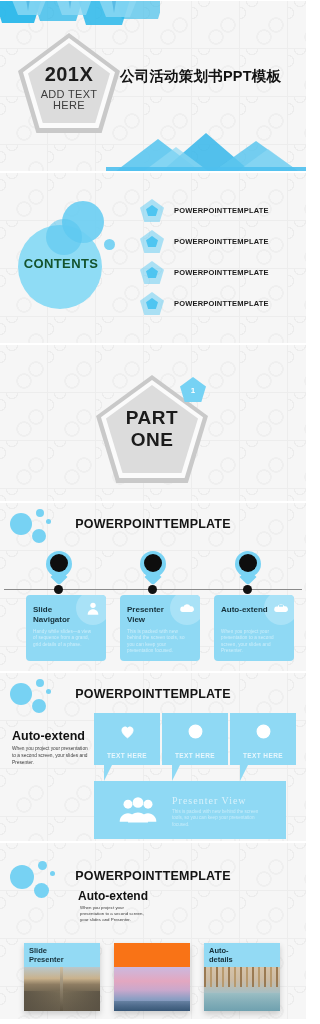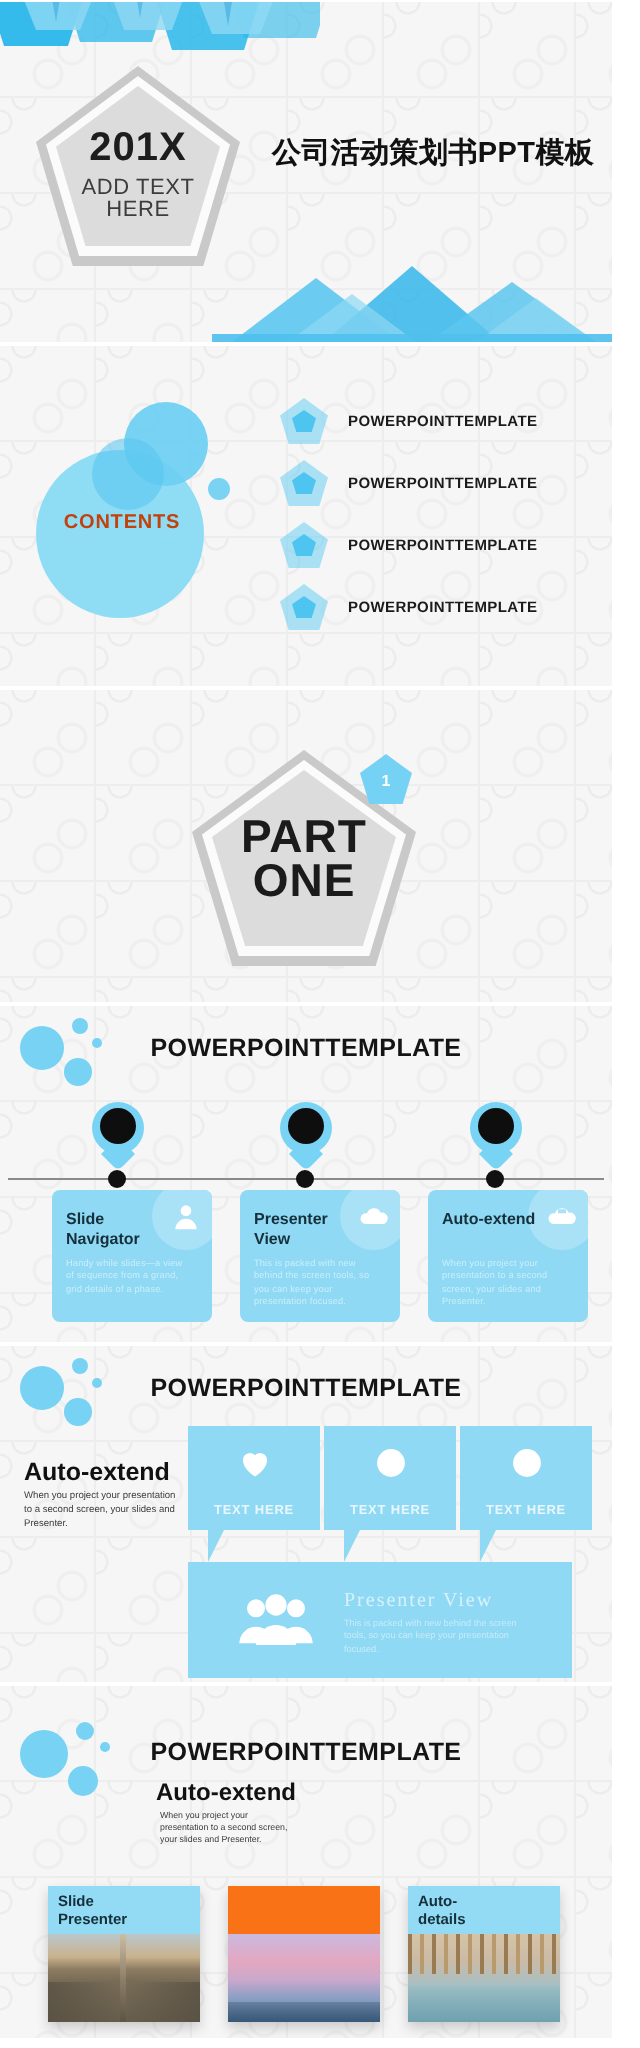--- a/index.html
+++ b/index.html
@@ -59,7 +59,7 @@
   .pent-year{ font-size:20px; font-weight:bold; color:#1d1d1d; letter-spacing:.5px; }
   .pent-sub { font-size:11px; color:#3c3c3c; line-height:11px; margin-top:3px; letter-spacing:.3px; }
   .s1-title{
-    position:absolute; left:136px; top:66px;
+    position:absolute; left:120px; top:66px;
     font-size:14.5px; font-weight:bold; color:#111; letter-spacing:.2px;
     white-space:nowrap;
   }

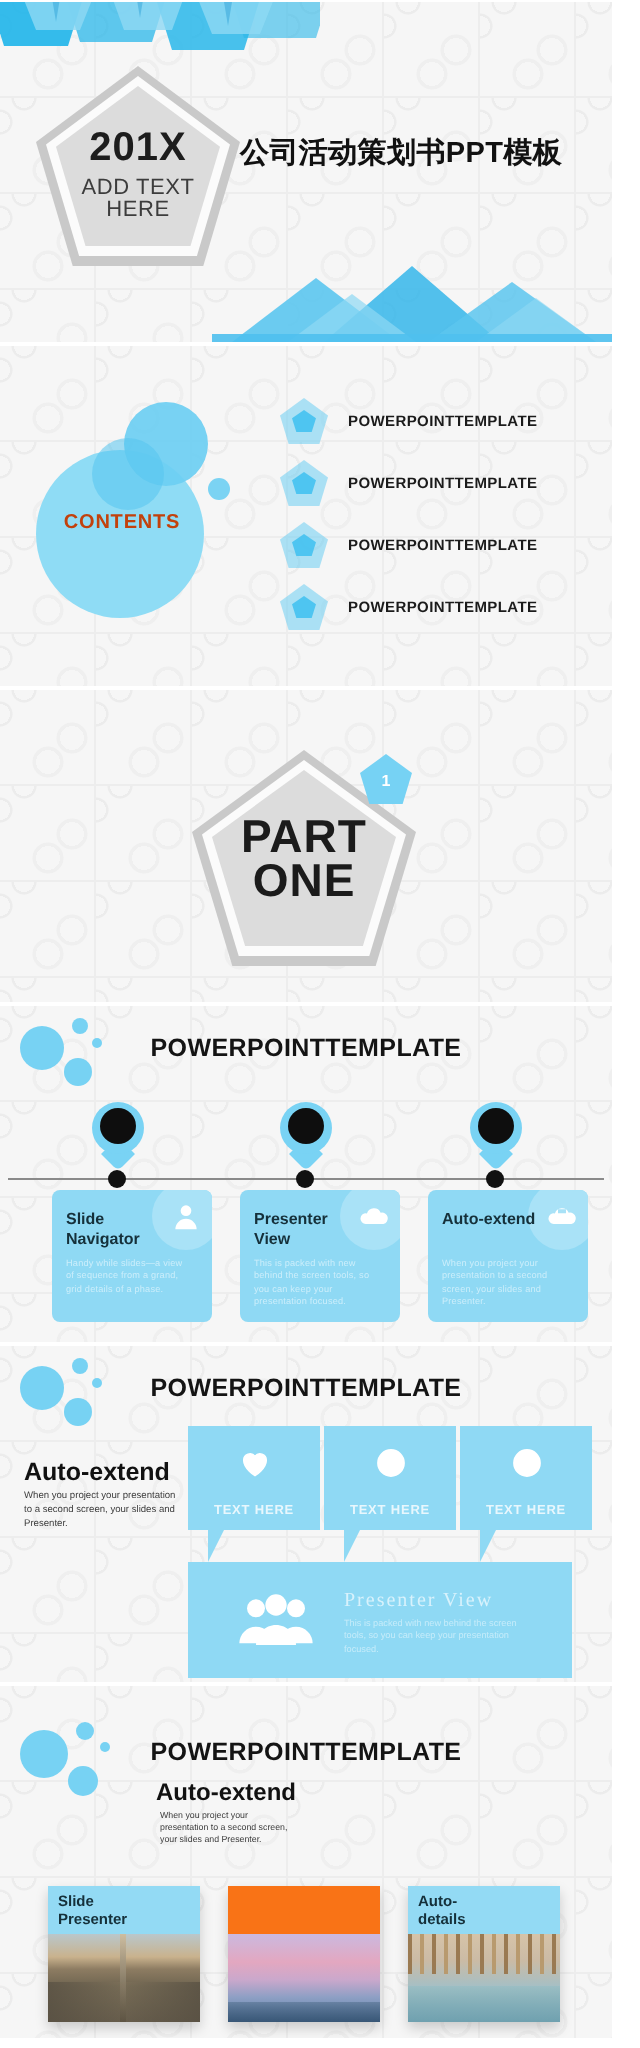--- a/index.html
+++ b/index.html
@@ -73,7 +73,7 @@
   .c-4   { left:104px; top:66px; width:11px; height:11px; background:#7bd3f3; }
   .contents-lbl{
     position:absolute; left:23px; top:83px; width:76px; text-align:center;
-    font-size:10px; font-weight:bold; color:#c2410c; letter-spacing:.4px; z-index:4;
+    font-size:13px; font-weight:bold; color:#14532d; letter-spacing:.4px; z-index:4;
   }
   .toc-row{ position:absolute; left:140px; display:flex; align-items:center; gap:10px; }
   .toc-pent{ position:relative; width:24px; height:23px; flex:none; }

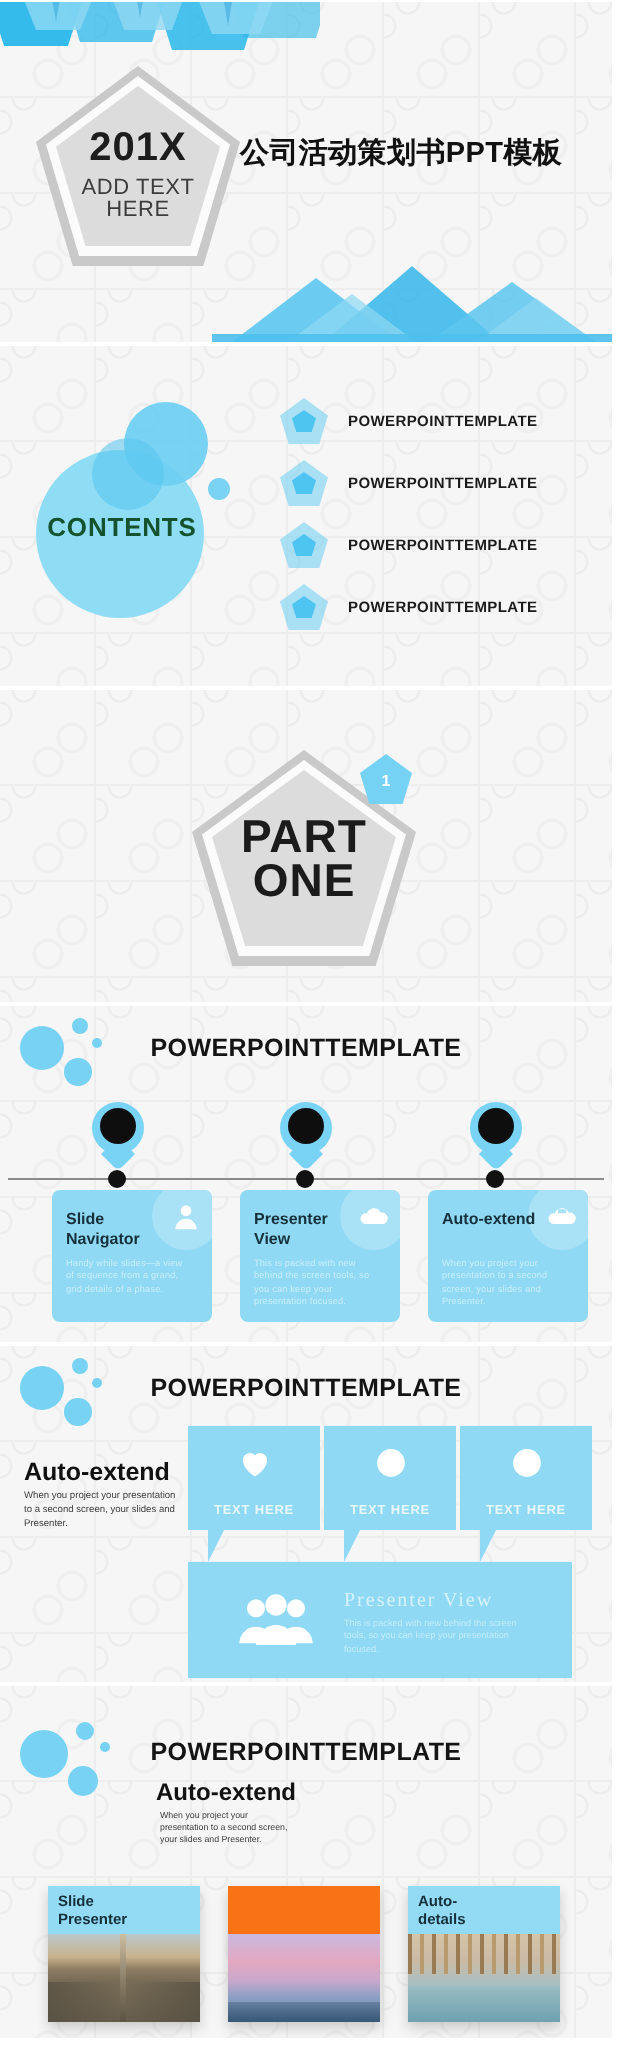--- a/index.html
+++ b/index.html
@@ -87,7 +87,7 @@
   .s3 { height: 158px; }
   .pent-part{ position:absolute; left:96px; top:30px; width:112px; height:108px;
               display:flex; align-items:center; justify-content:center; }
-  .part-txt{ position:relative; z-index:3; text-align:center; font-size:23px;
+  .part-txt{ position:relative; z-index:3; text-align:center; font-size:19px;
              font-weight:bold; color:#1b1b1b; line-height:22px; letter-spacing:.5px; }
   .badge-pent{ position:absolute; left:180px; top:32px; width:26px; height:25px; z-index:4; }
   .badge-pent .bp{ position:absolute; inset:0; background:#76d2f4;

